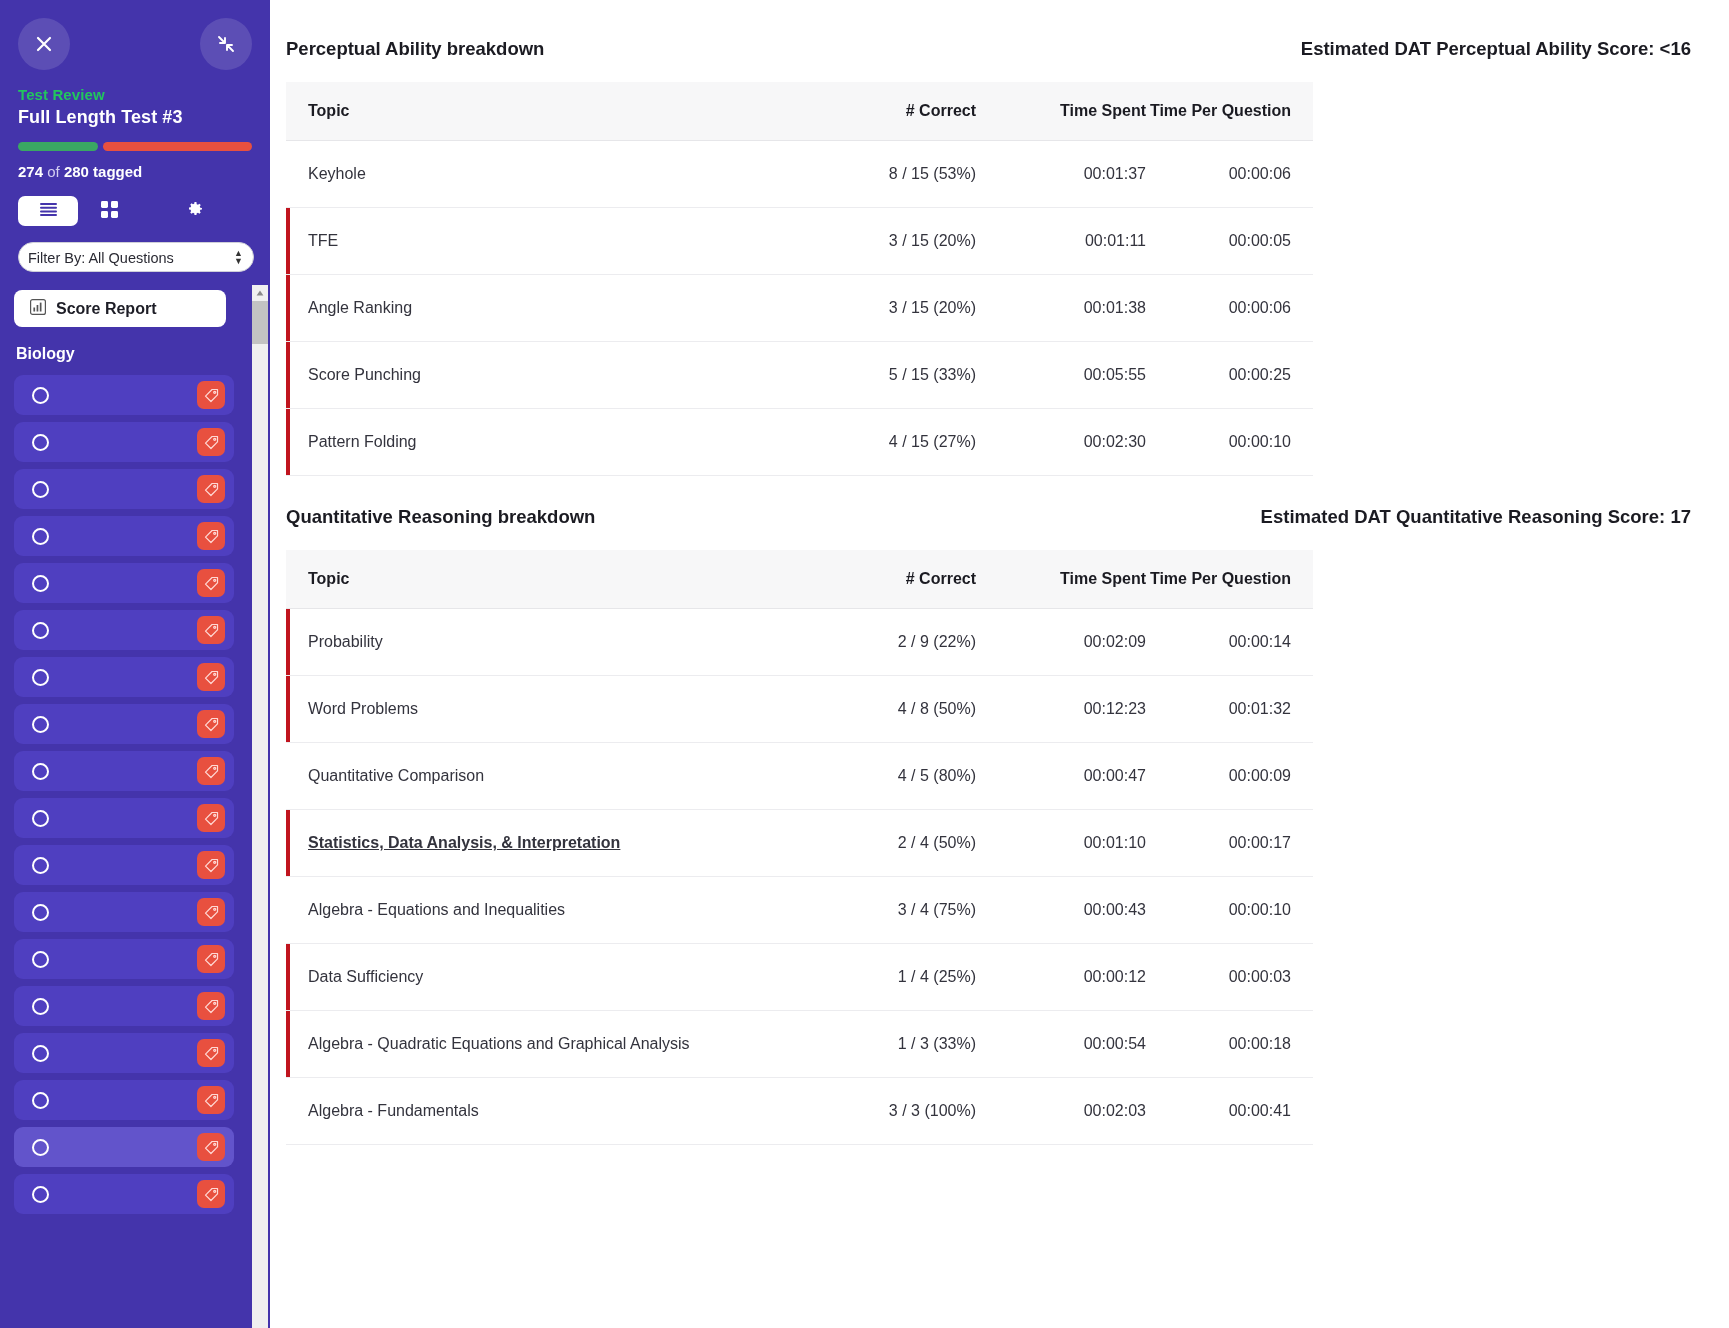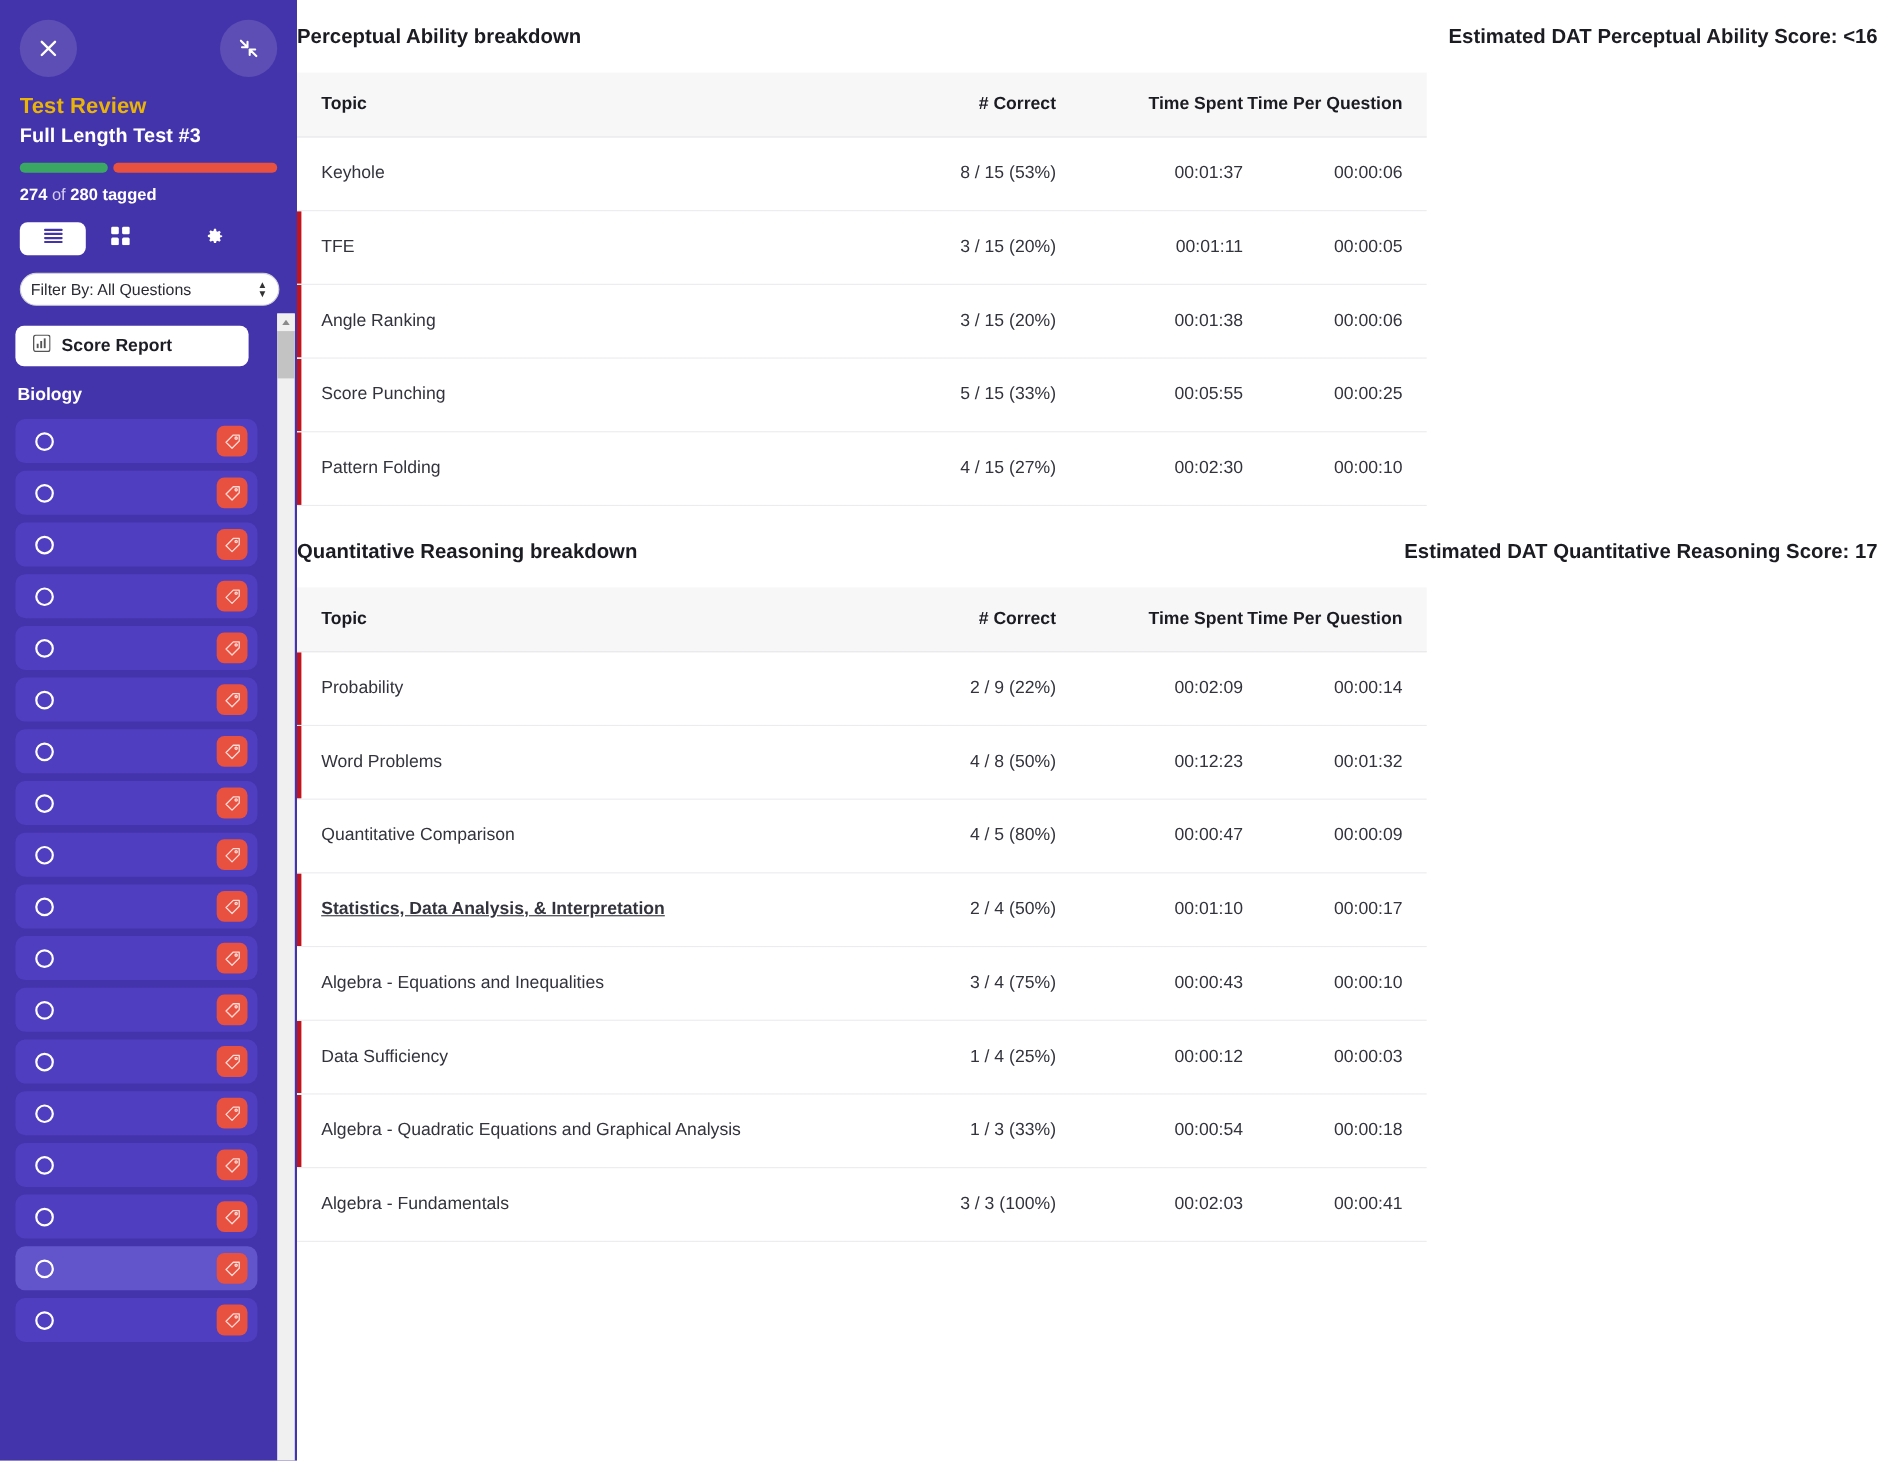--- a/index.html
+++ b/index.html
@@ -110,7 +110,7 @@
   .main {
     flex: 1 1 auto; height: 1328px; background: #ffffff;
     overflow: hidden; position: relative;
-    padding: 0;
+    padding: 16px;
   }
   .section { padding: 0; }
   .sec-bar {

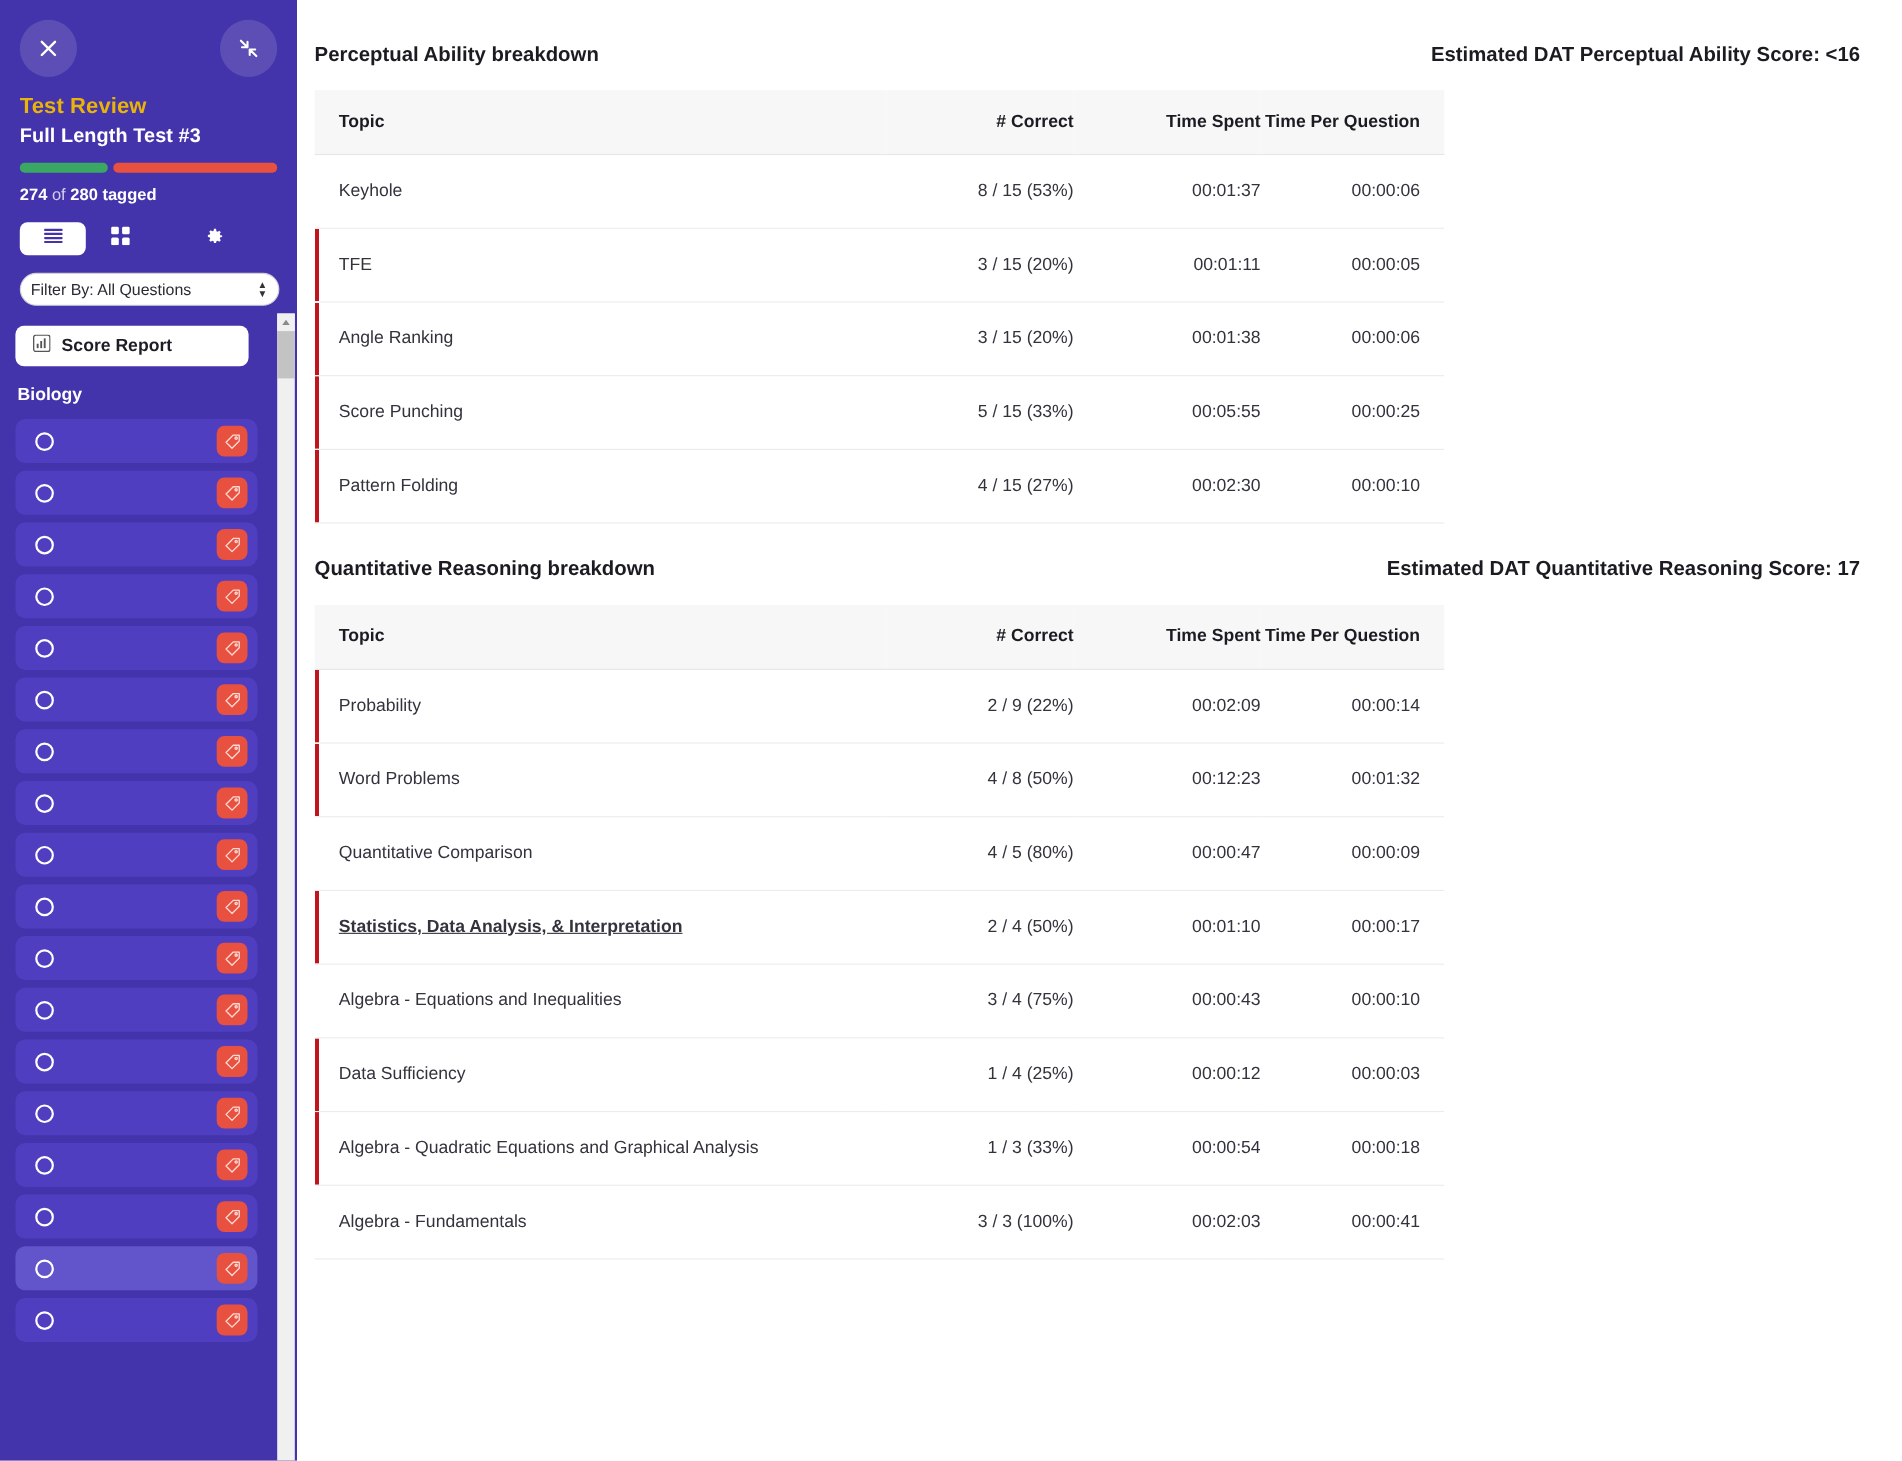--- a/index.html
+++ b/index.html
@@ -29,7 +29,7 @@
     cursor: pointer; border: none;
   }
   .circ-btn svg { display: block; }
-  .sb-eyebrow { color: #eab308; font-size: 20px; font-weight: bold; letter-spacing: .1px; }
+  .sb-eyebrow { color: #22c55e; font-size: 15px; font-weight: bold; letter-spacing: .1px; }
   .sb-title { color: #ffffff; font-size: 18px; font-weight: bold; margin-top: 4px; letter-spacing: .1px; }
   .progress { display: flex; gap: 5px; margin-top: 14px; height: 9px; }
   .progress .g { background: #3aa863; border-radius: 6px; flex: 0 0 80px; }

